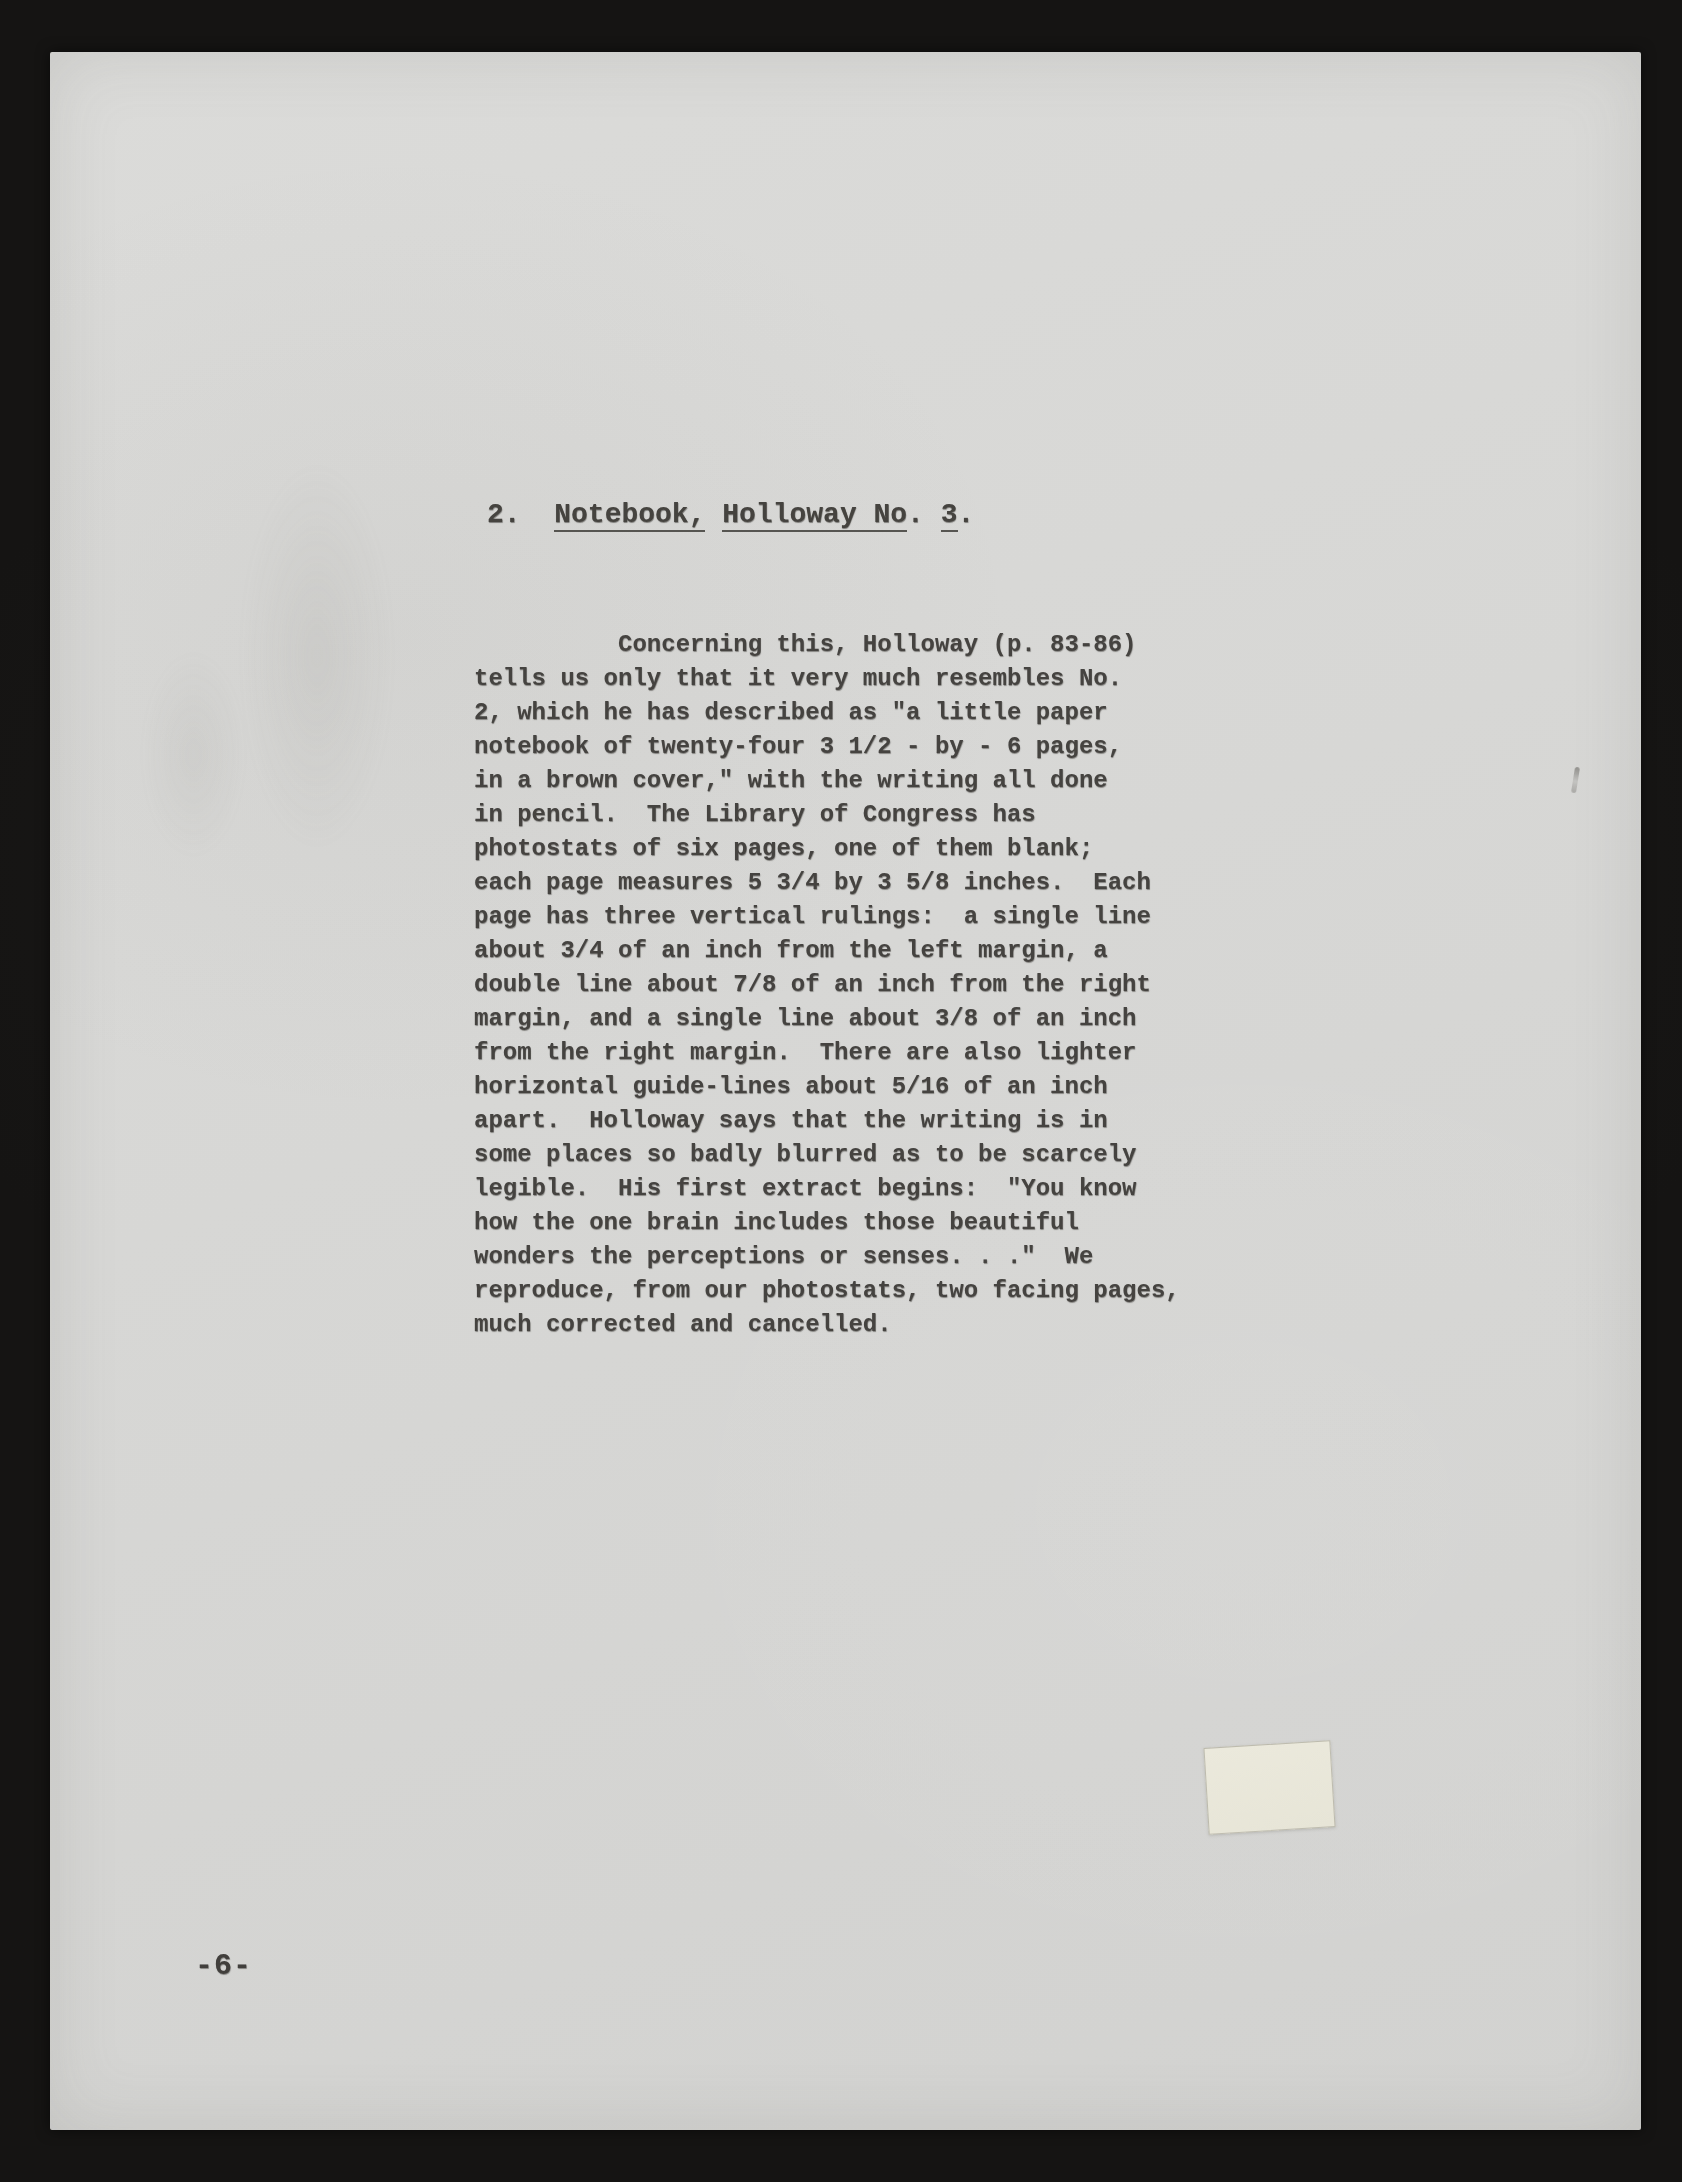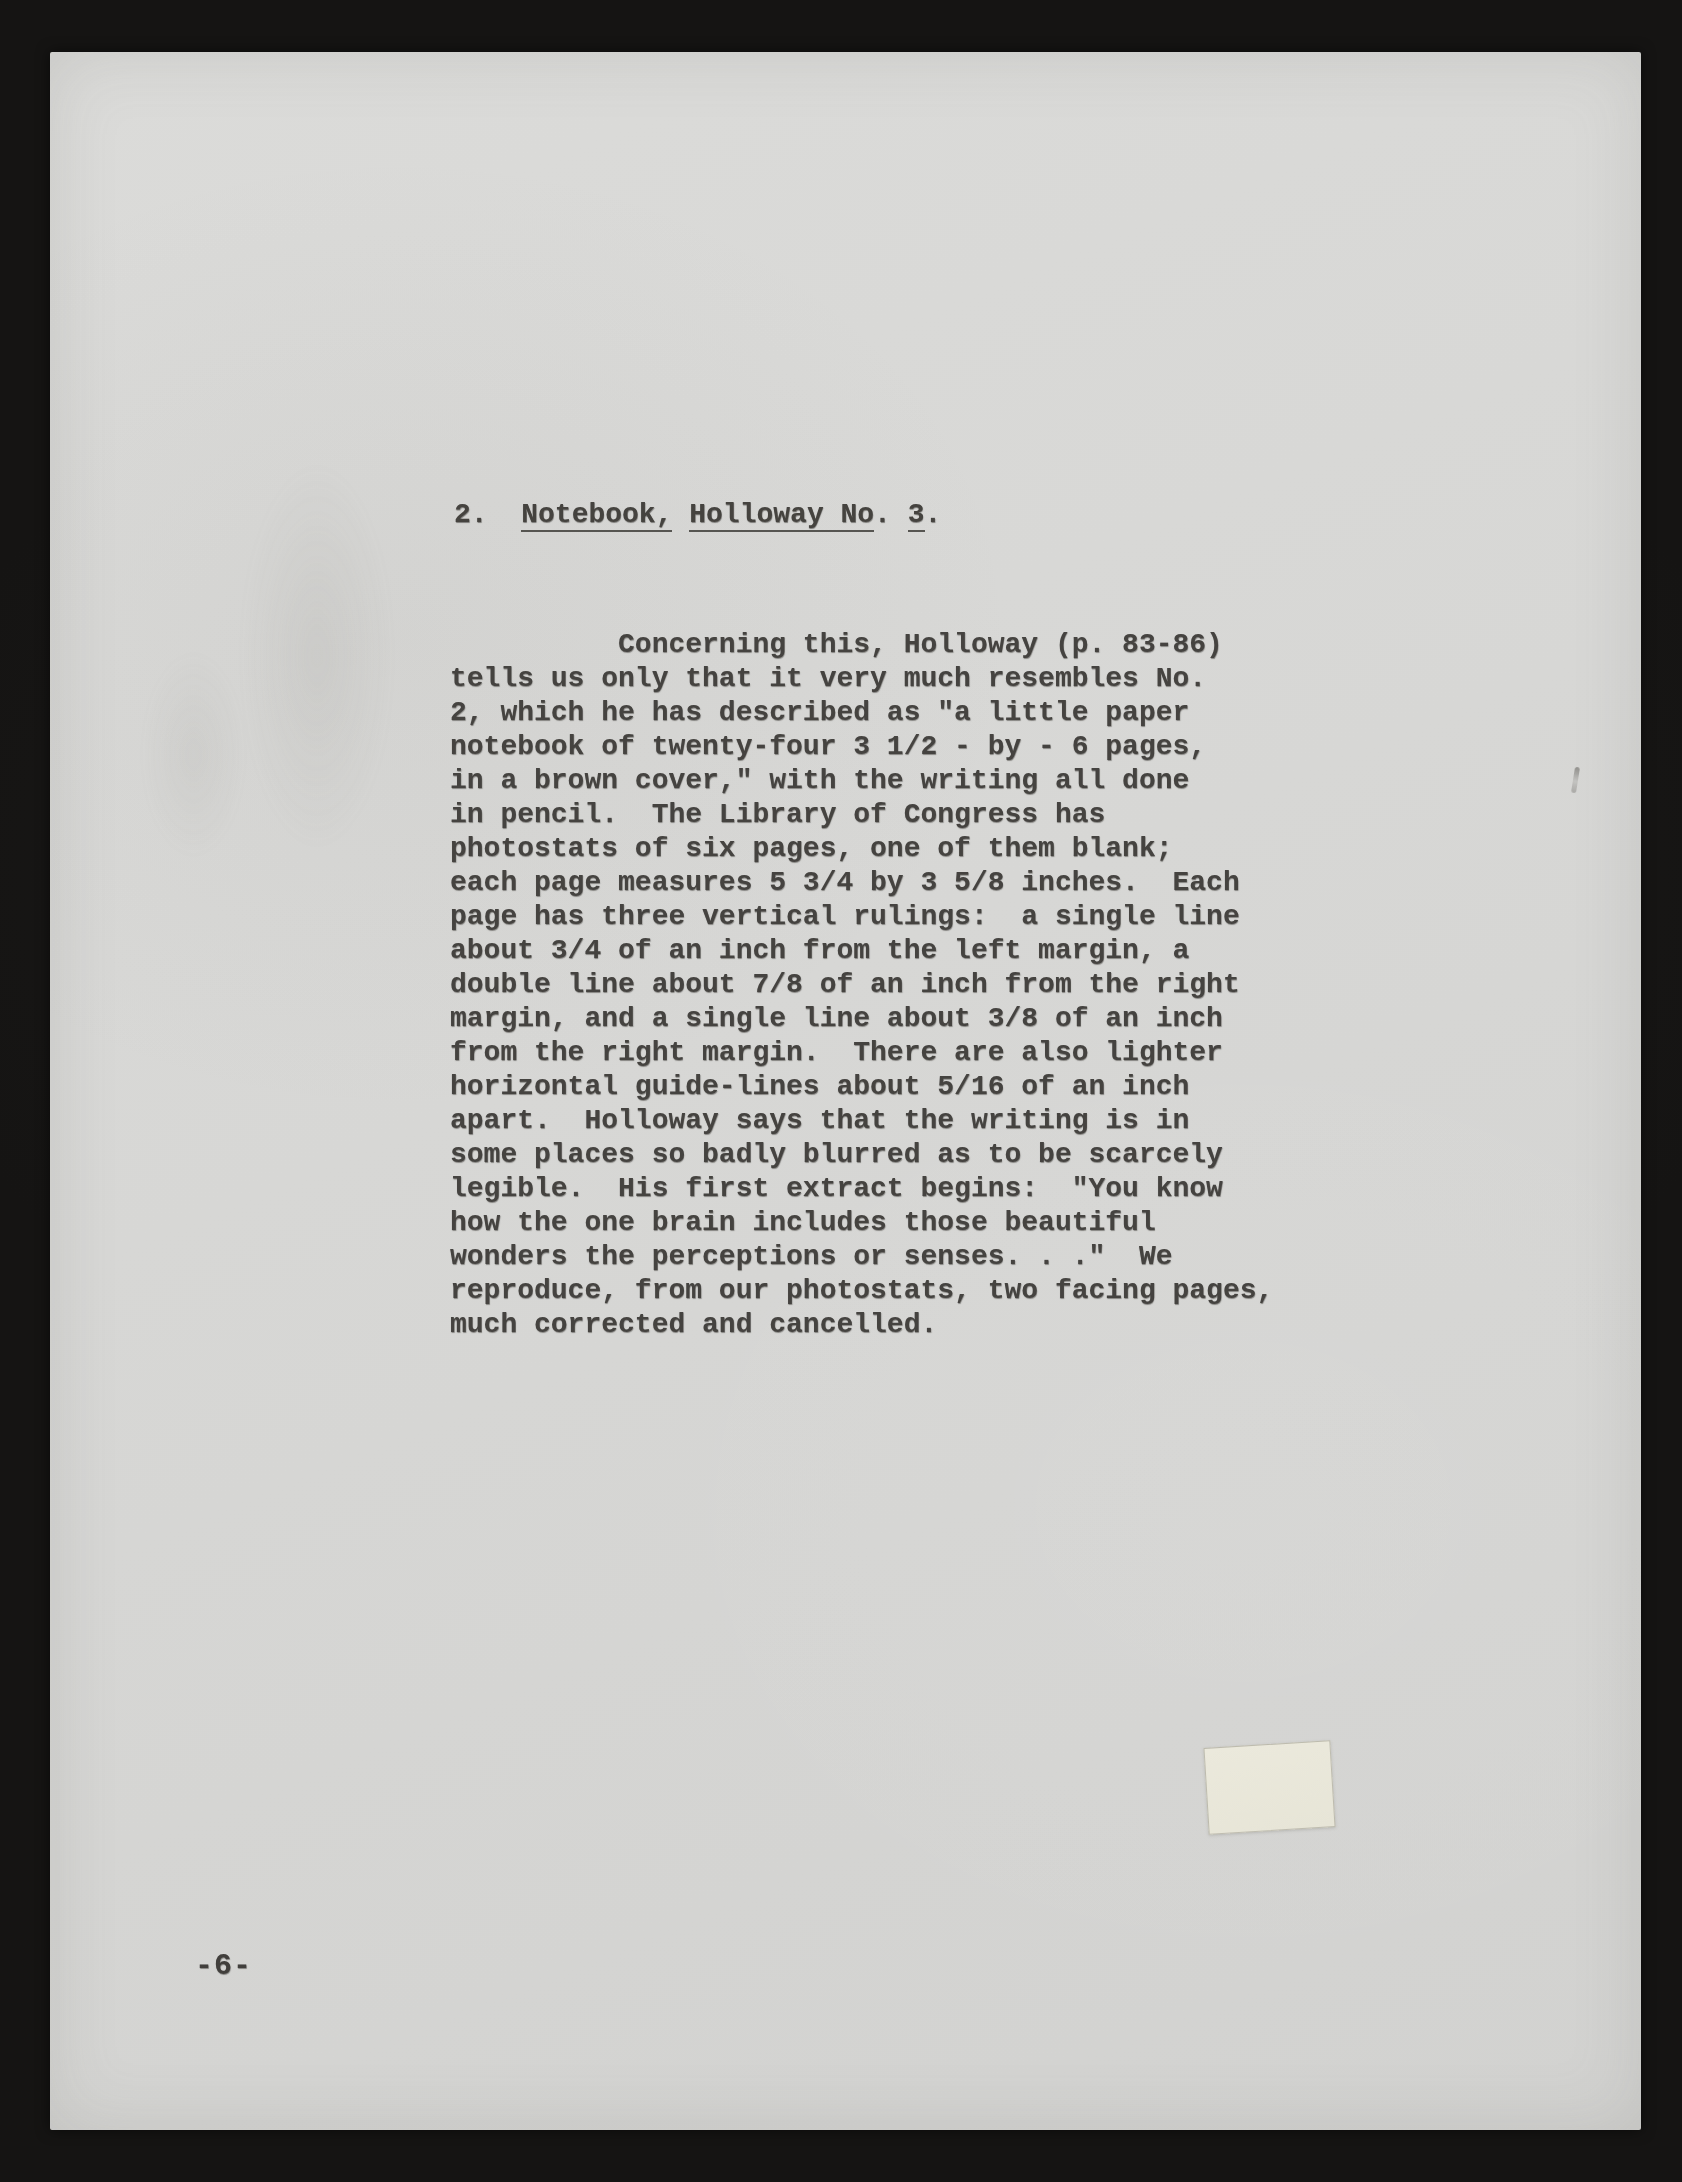--- a/index.html
+++ b/index.html
@@ -56,7 +56,7 @@
   }
   .heading {
     position: absolute;
-    left: 404px;
+    left: 437px;
     top: 446px;
     font-size: 28px;
     line-height: 34px;

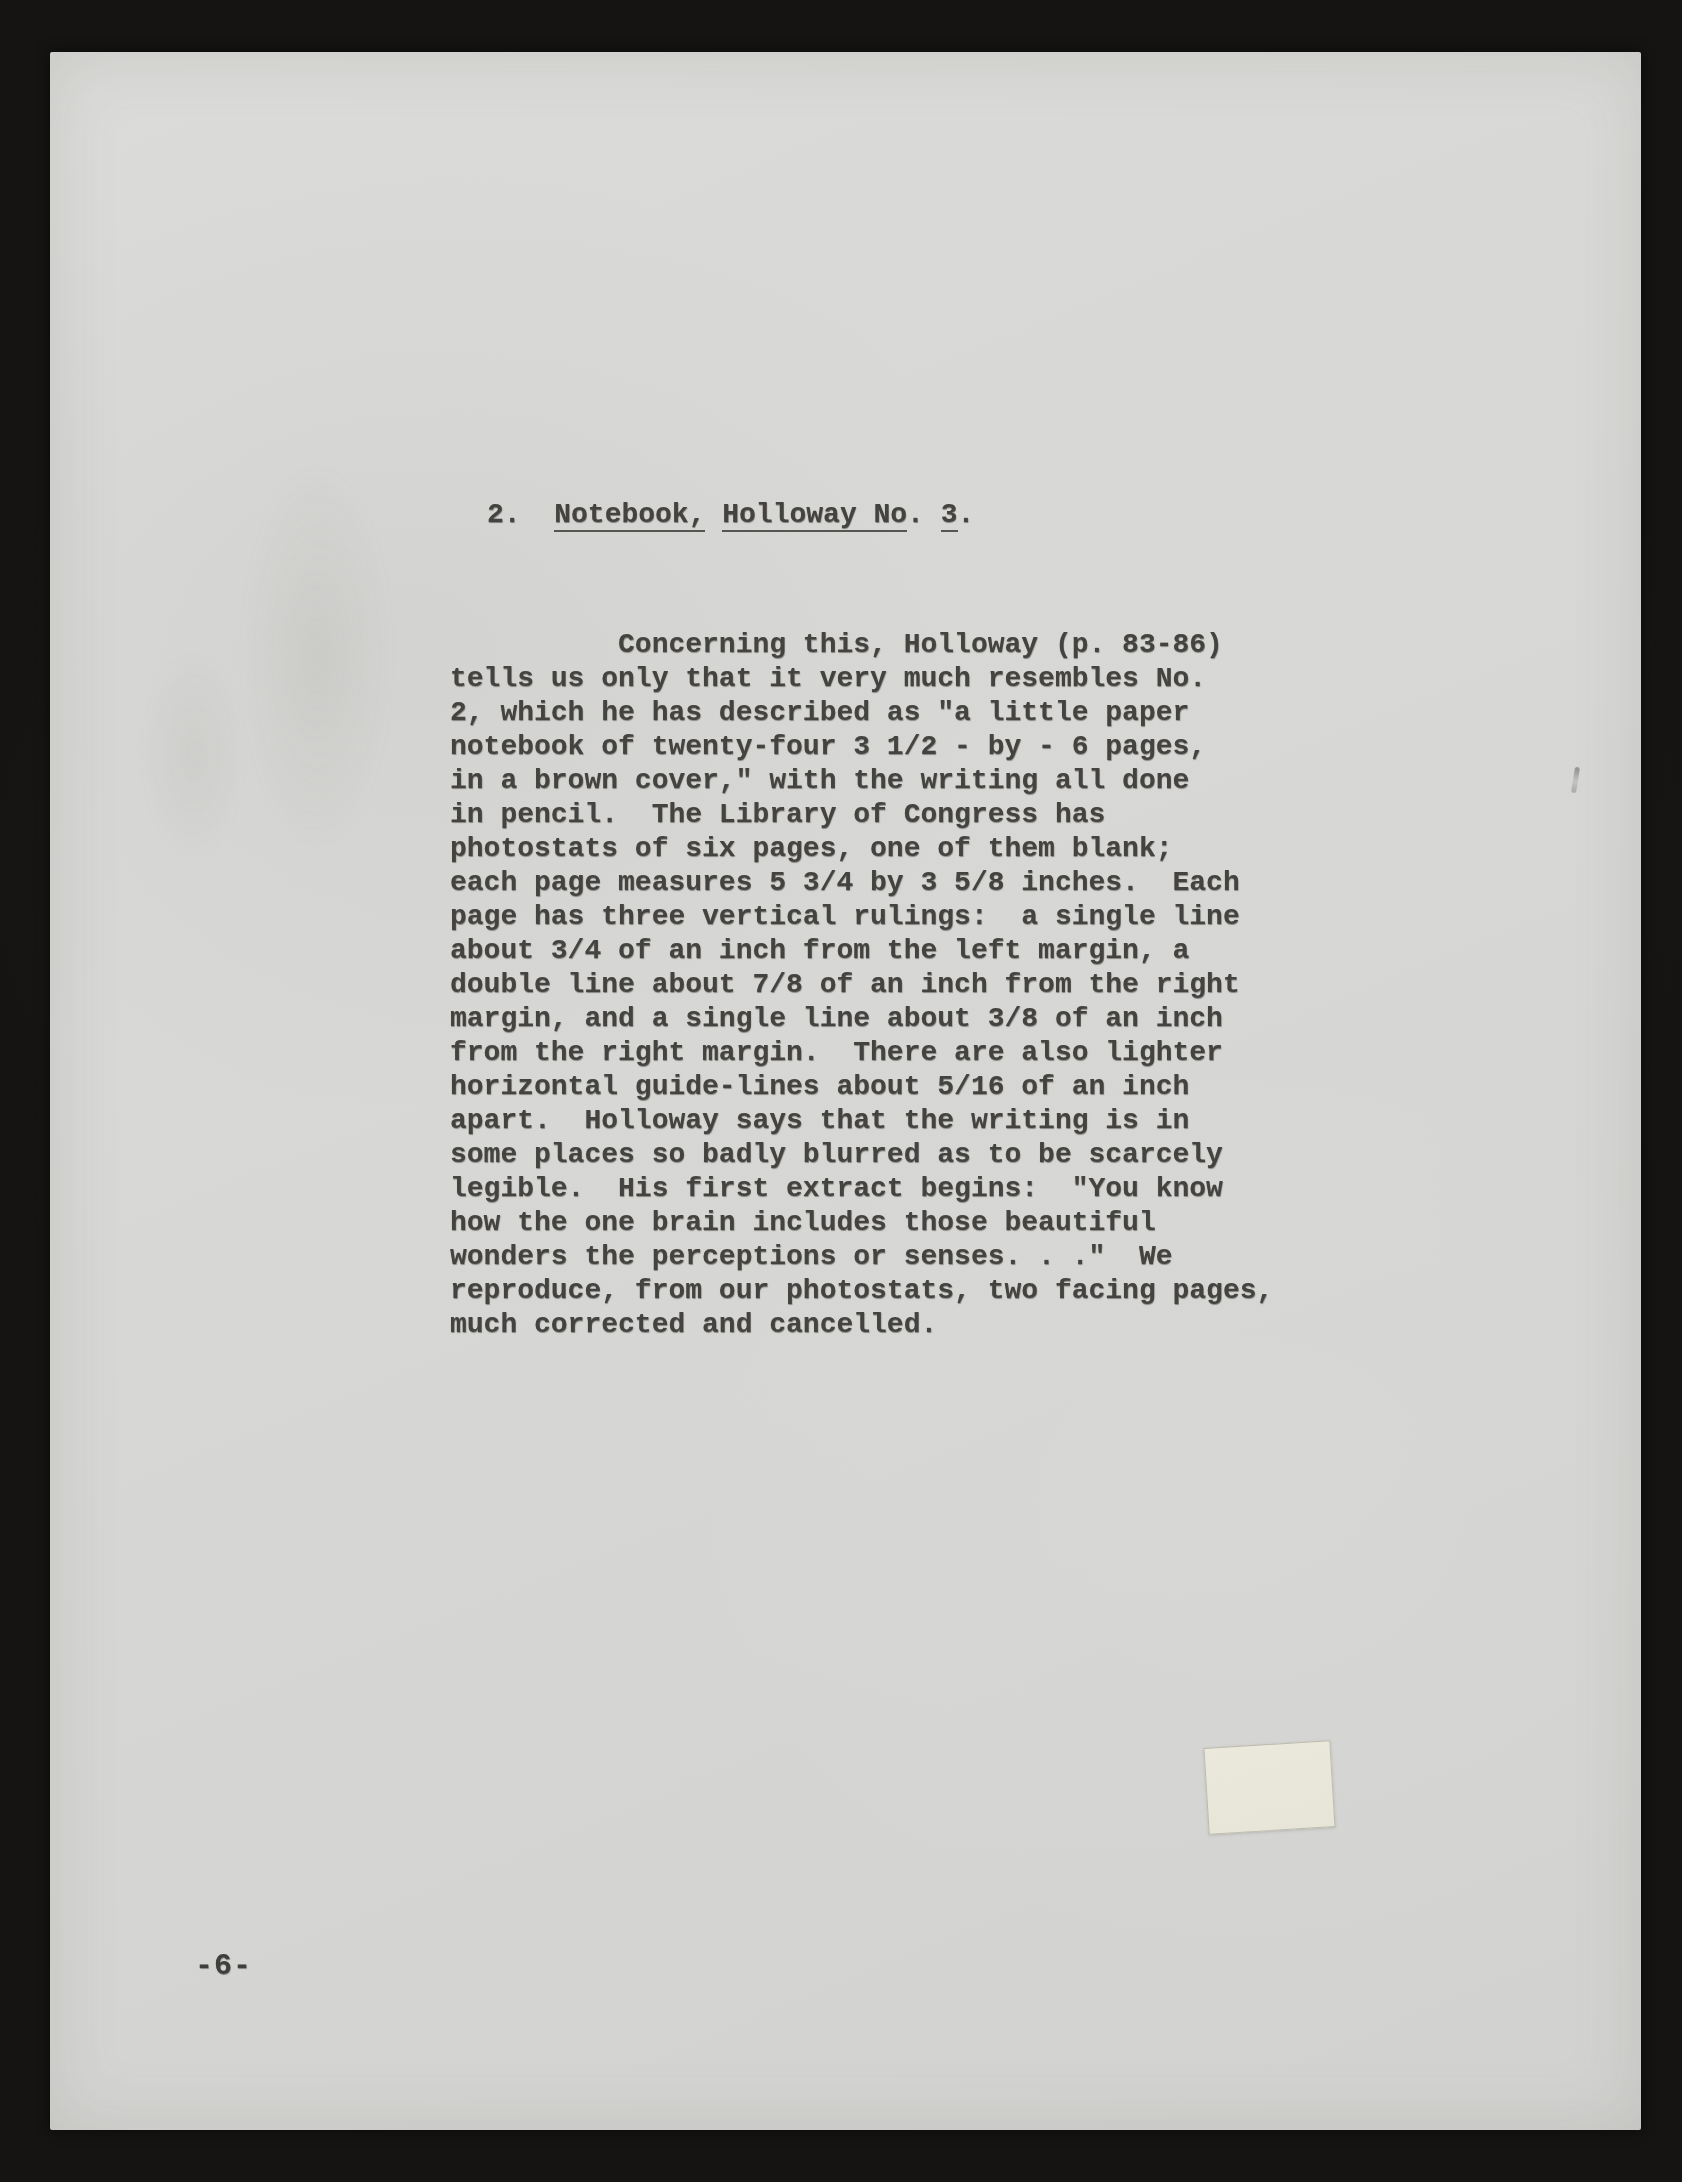--- a/index.html
+++ b/index.html
@@ -70,9 +70,9 @@
   }
   .body-text {
     position: absolute;
-    left: 400px;
+    left: 424px;
     top: 576px;
-    font-size: 28px;
+    font-size: 24px;
     line-height: 34px;
     font-weight: bold;
     color: #454340;

